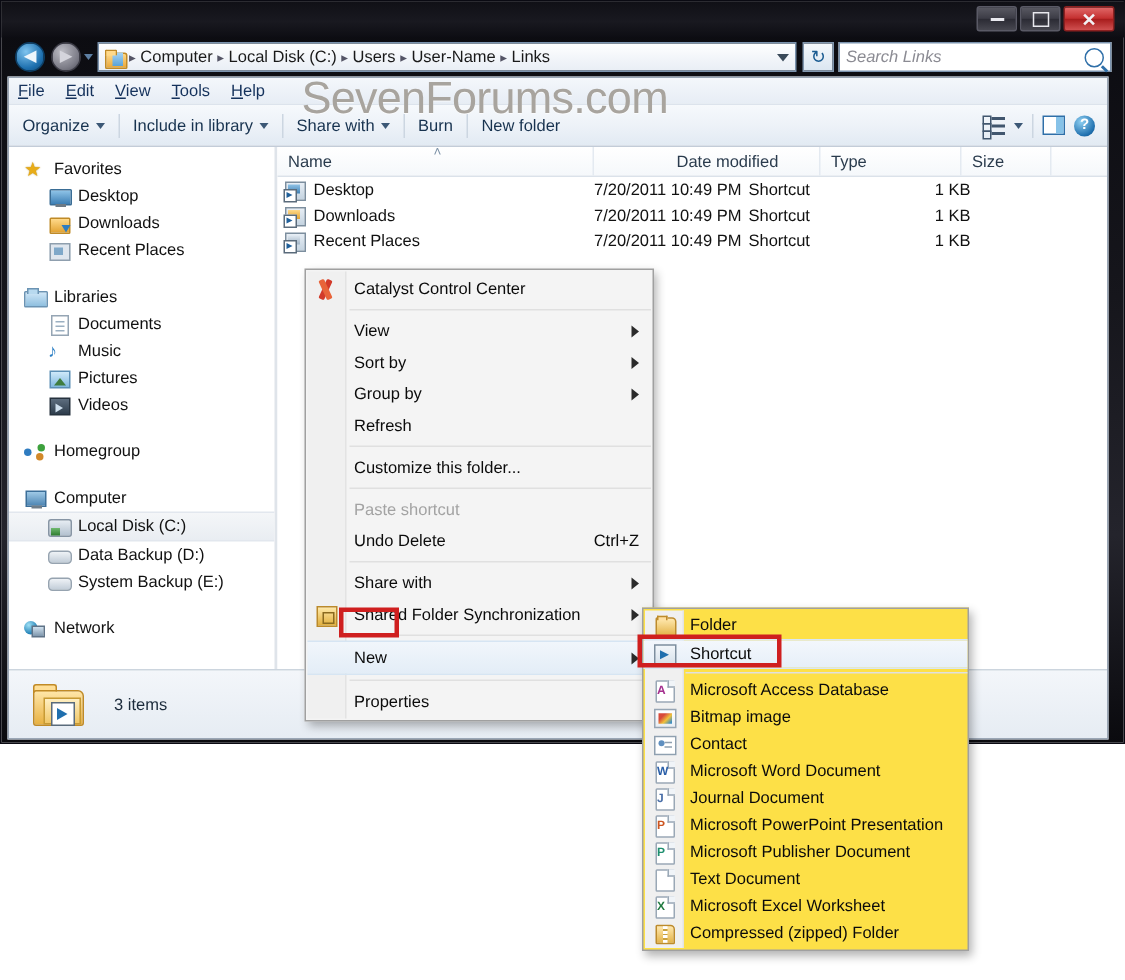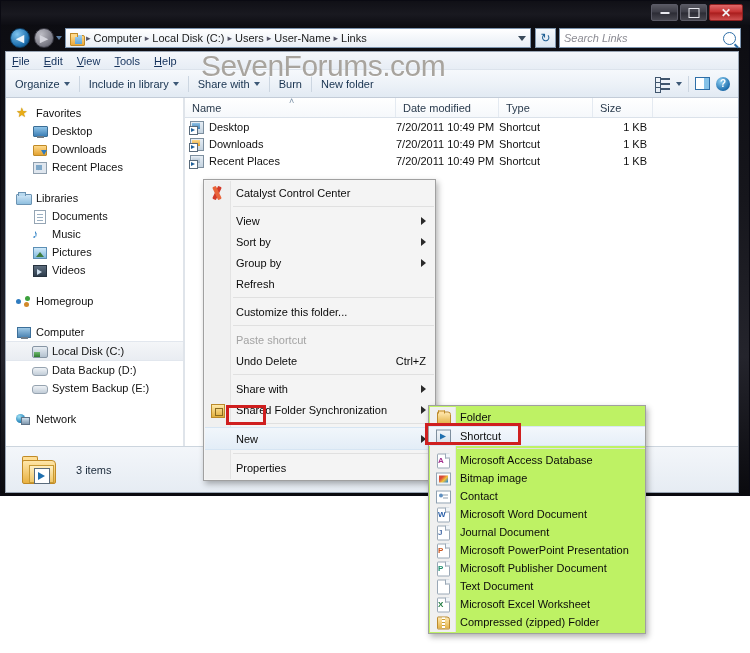--- a/index.html
+++ b/index.html
@@ -175,7 +175,7 @@
   .col { font-size:11px; color:#2a3b4d; padding-left:7px; display:flex; align-items:center;
          border-right:1px solid #e4eaf1; box-sizing:border-box; position:relative; }
   .col.c-name { width:211px; }
-  .col.c-date { width:103px; }
+  .col.c-date { width:103px;margin-left:48px; }
   .col.c-type { width:94px; }
   .col.c-size { width:60px; }
   .col.c-last { flex:1; border-right:none; }

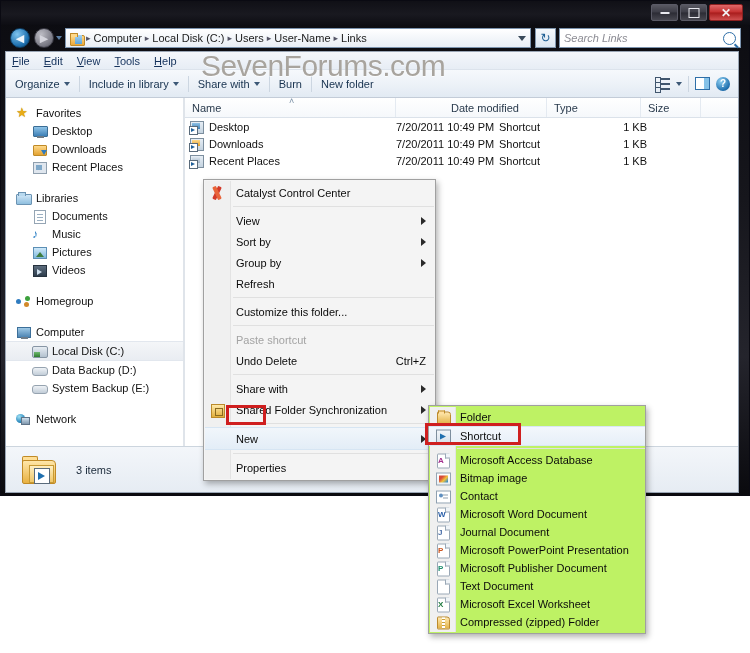--- a/index.html
+++ b/index.html
@@ -237,7 +237,7 @@
   
   .submenu {
     position:absolute; left:428px; top:405px; width:218px;
-    background:#bef264; border:1px solid #a0a0a0; box-sizing:border-box;
+    background:#fde047; border:1px solid #a0a0a0; box-sizing:border-box;
     z-index:70; box-shadow:2px 3px 6px rgba(0,0,0,0.30); padding:2px 0;
   }
   .sub-gutter { position:absolute; left:1px; top:1px; bottom:1px; width:25px; background:#f0f0f0; border-right:1px solid #e3e3e3; }

